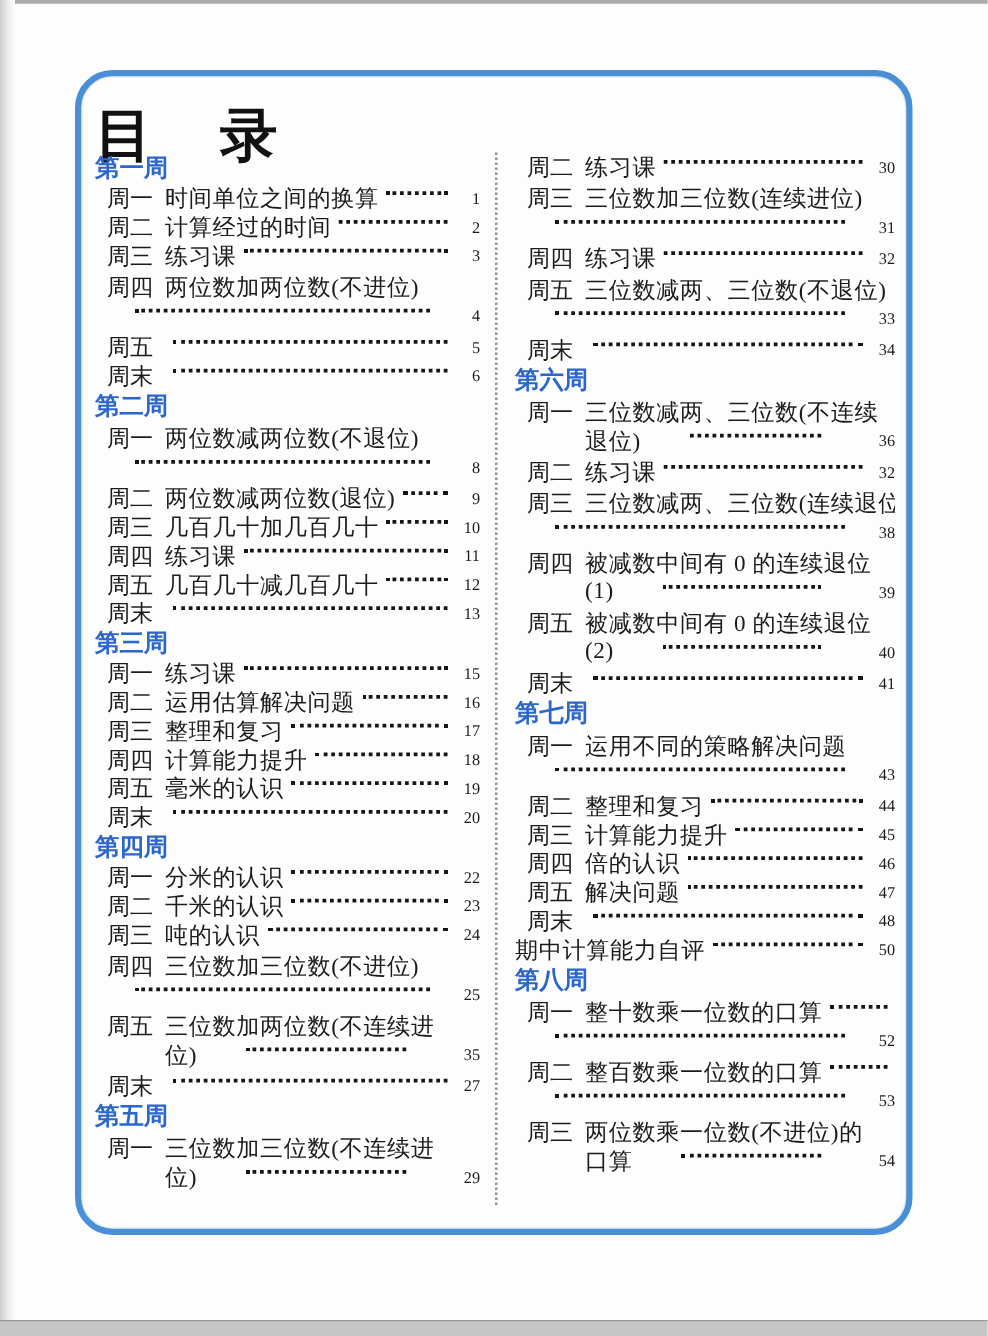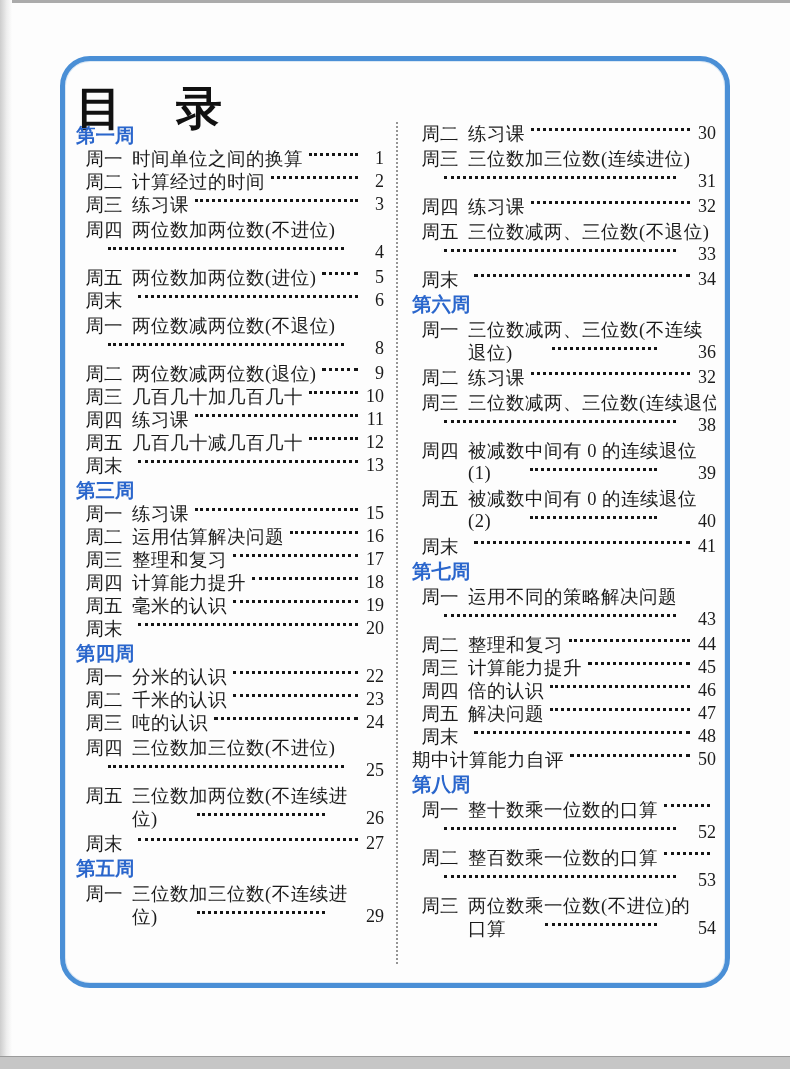--- a/index.html
+++ b/index.html
@@ -60,7 +60,7 @@
   }
   .page-num {
     flex: 0 0 auto; min-width: 20px; text-align: right;
-    font-size: 18px;
+    font-size: 13px;
   }
   .indent-title  { padding-left: 56px; gap: 33px; }
   .indent-leader { padding-left: 26px; gap: 14px; }

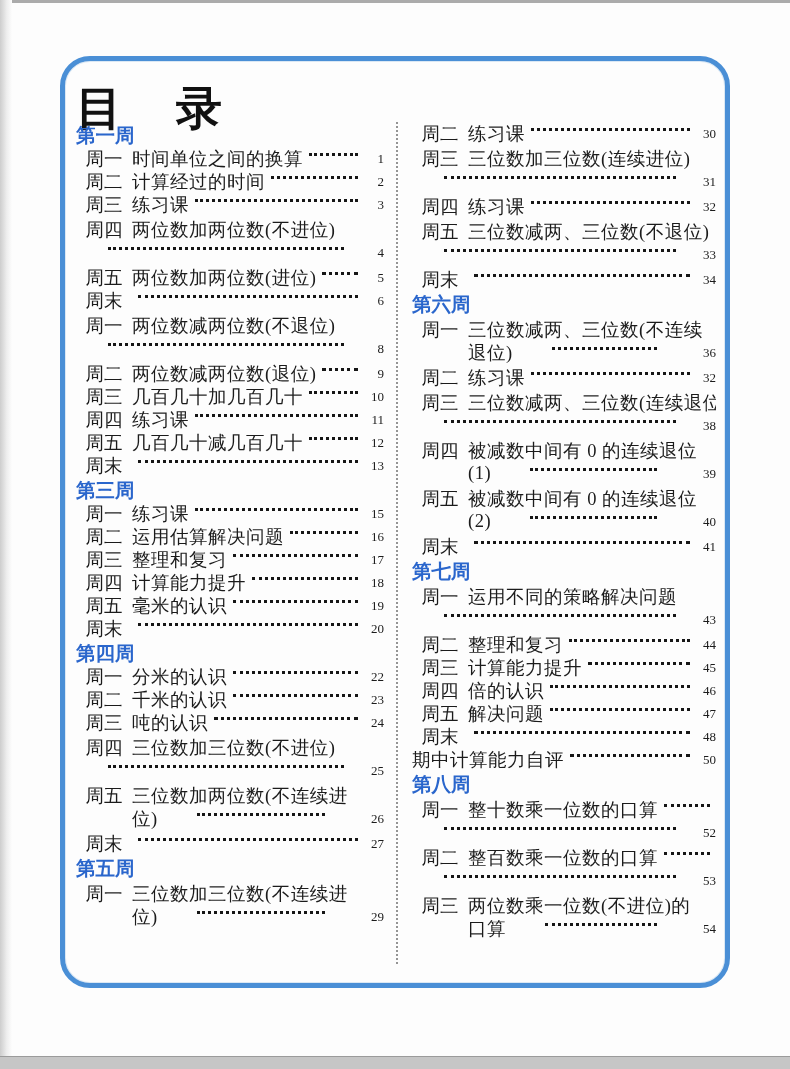--- a/index.html
+++ b/index.html
@@ -116,7 +116,6 @@
       <div class="toc-entry">
         <div class="line">
           <span class="label">周五</span>
-          <span class="title-text">两位数加两位数(进位)</span>
           <span class="leader"></span>
           <span class="page-num">5</span>
         </div>

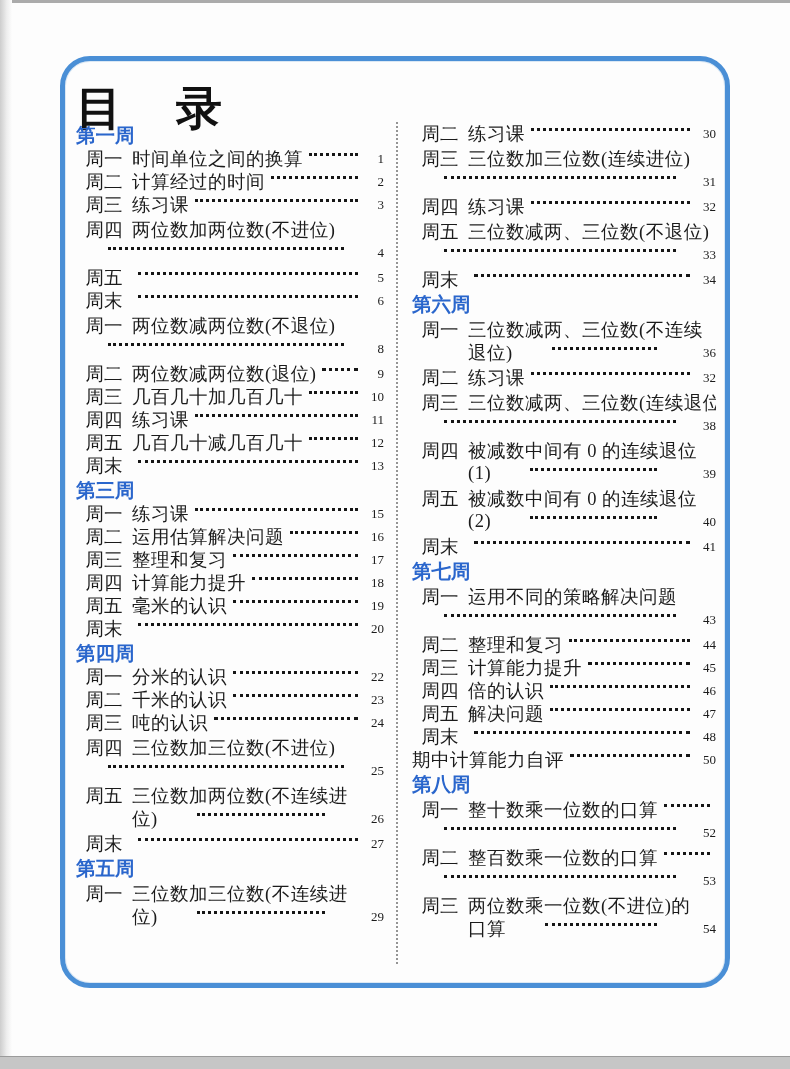--- a/index.html
+++ b/index.html
@@ -128,6 +128,7 @@
           <span class="page-num">6</span>
         </div>
       </div>
+      <div class="toc-week">第二周</div>
       <div class="toc-entry multi">
         <div class="line">
           <span class="label">周一</span>

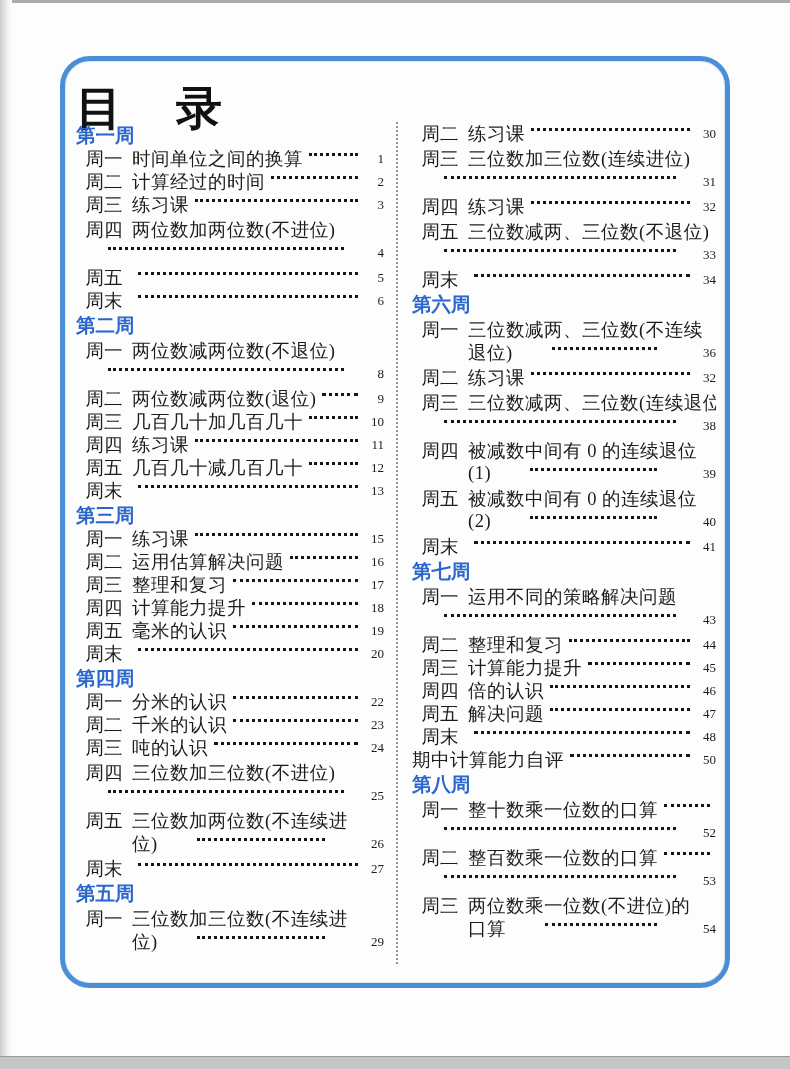--- a/index.html
+++ b/index.html
@@ -271,7 +271,7 @@
         <div class="line indent-title">
           <span class="title-text">位)</span>
           <span class="leader"></span>
-          <span class="page-num">26</span>
+          <span class="page-num">35</span>
         </div>
       </div>
       <div class="toc-entry">

